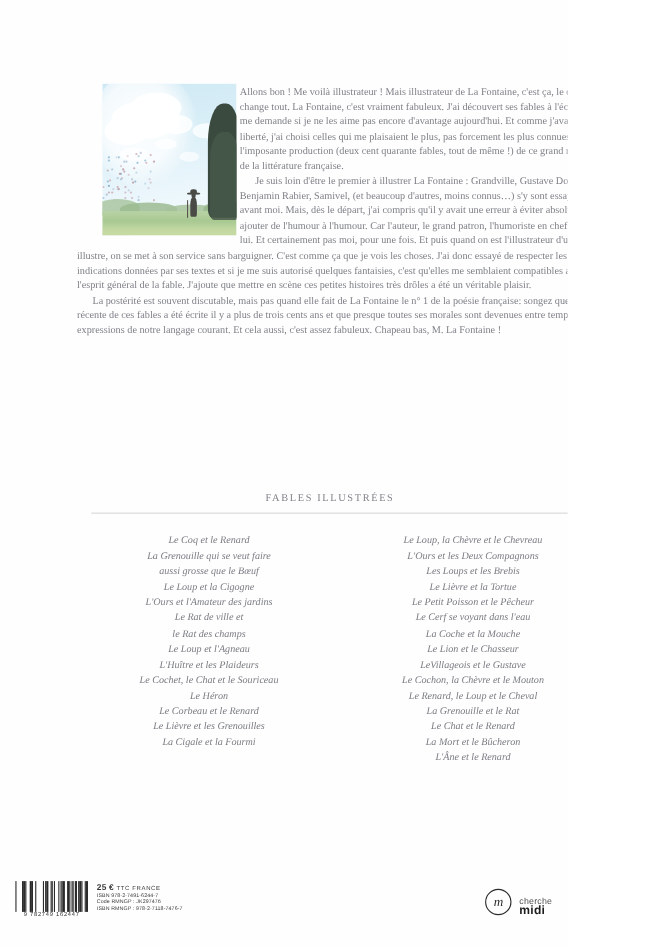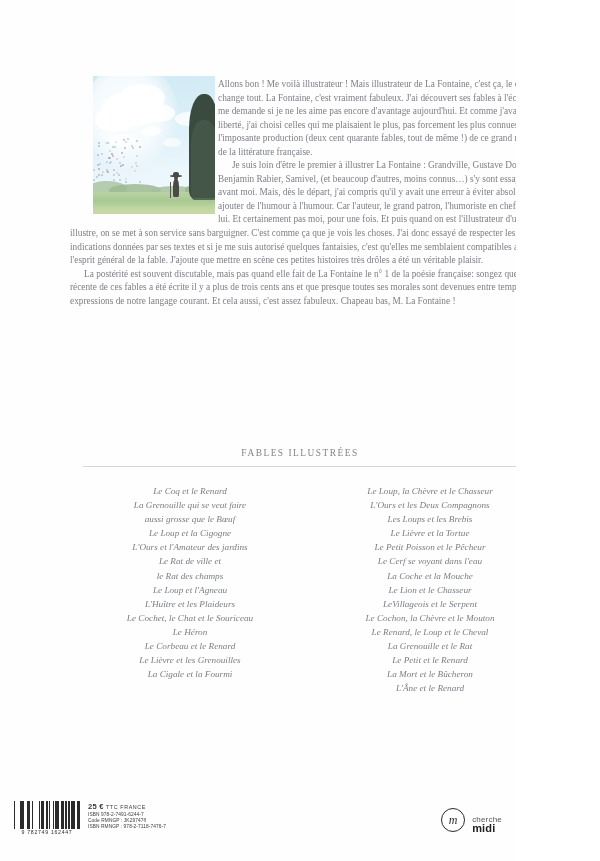--- a/index.html
+++ b/index.html
@@ -396,7 +396,7 @@
         <div>La Cigale et la Fourmi</div>
       </div>
     <div class="fab-col" id="fab-right">
-        <div>Le Loup, la Chèvre et le Chasseur</div>
+        <div>Le Loup, la Chèvre et le Chevreau</div>
         <div>L'Ours et les Deux Compagnons</div>
         <div>Les Loups et les Brebis</div>
         <div>Le Lièvre et la Tortue</div>

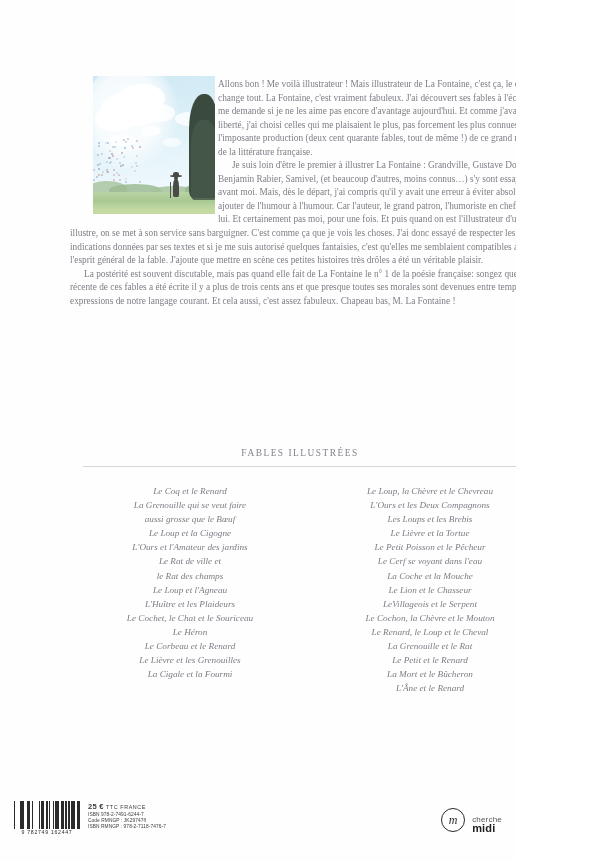--- a/index.html
+++ b/index.html
@@ -404,7 +404,7 @@
         <div>Le Cerf se voyant dans l'eau</div>
         <div>La Coche et la Mouche</div>
         <div>Le Lion et le Chasseur</div>
-        <div>LeVillageois et le Serpent</div>
+        <div>LeVillageois et le Gustave</div>
         <div>Le Cochon, la Chèvre et le Mouton</div>
         <div>Le Renard, le Loup et le Cheval</div>
         <div>La Grenouille et le Rat</div>

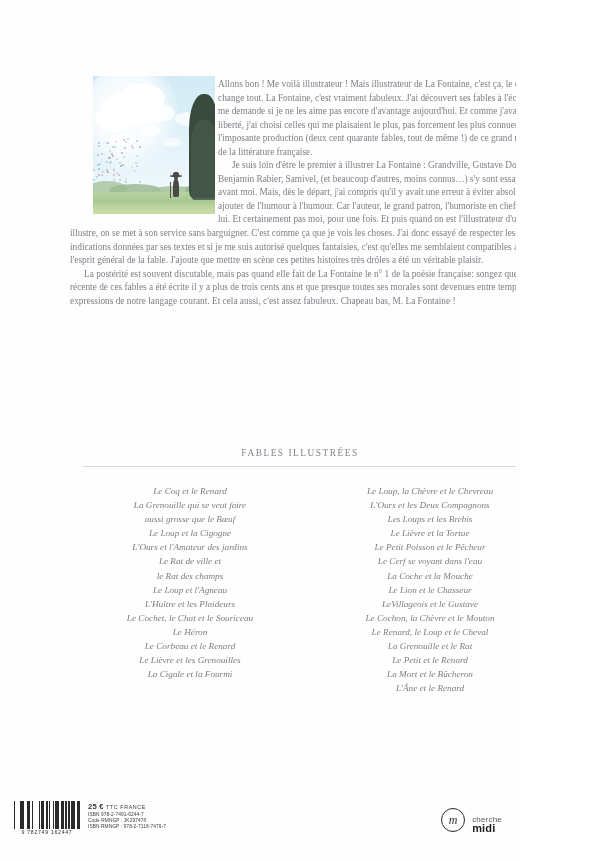--- a/index.html
+++ b/index.html
@@ -408,7 +408,7 @@
         <div>Le Cochon, la Chèvre et le Mouton</div>
         <div>Le Renard, le Loup et le Cheval</div>
         <div>La Grenouille et le Rat</div>
-        <div>Le Petit et le Renard</div>
+        <div>Le Chat et le Renard</div>
         <div>La Mort et le Bûcheron</div>
         <div>L'Âne et le Renard</div>
       </div>

